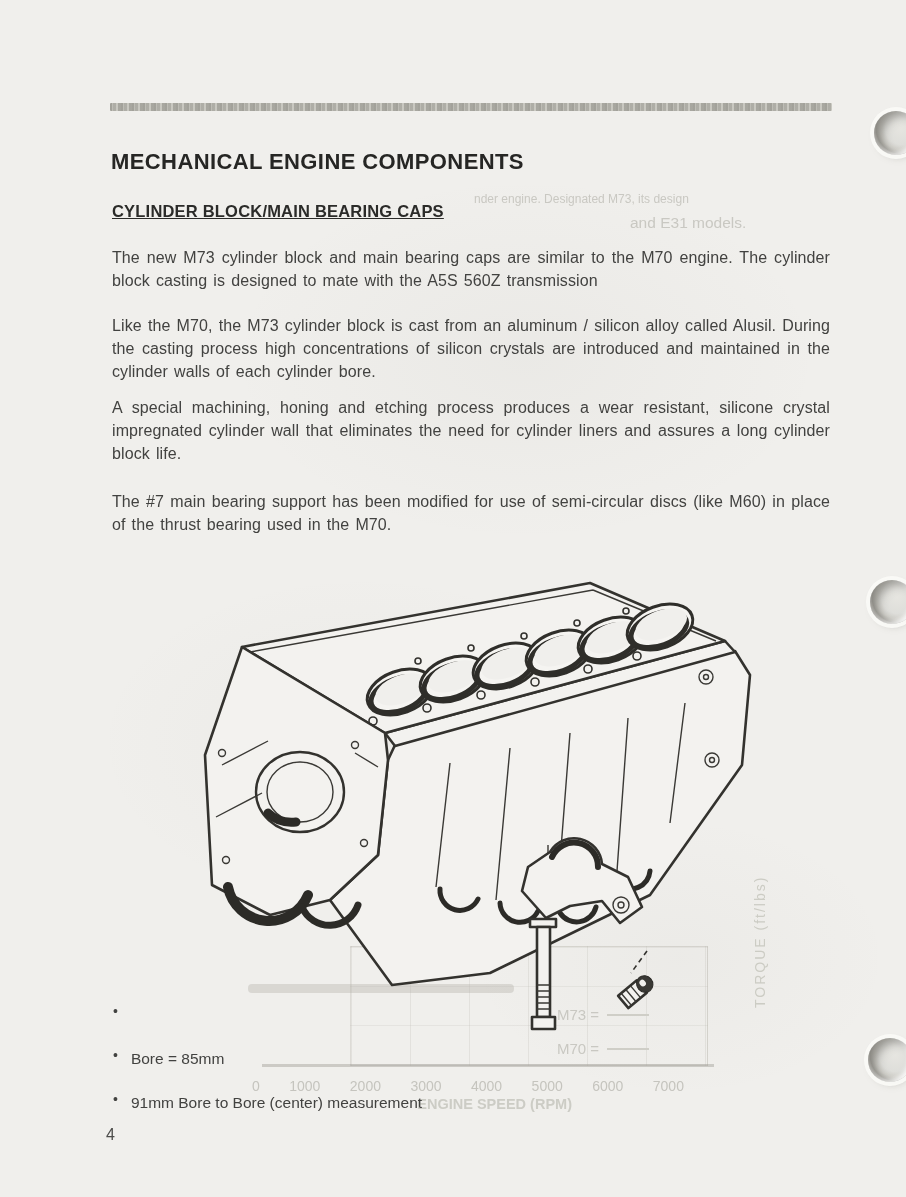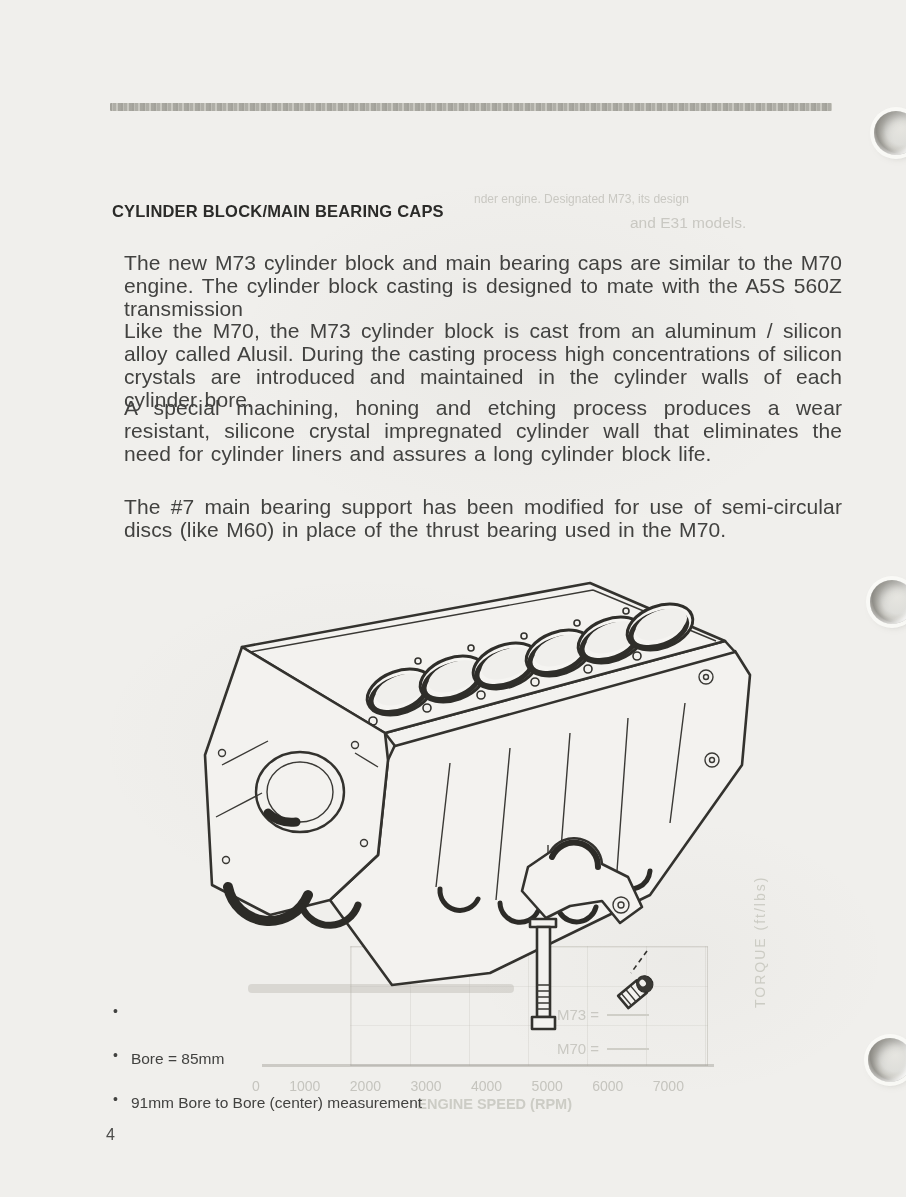--- a/index.html
+++ b/index.html
@@ -102,6 +102,7 @@
   <div class="ghost ghost-top1">nder engine. Designated M73, its design</div>
   <div class="ghost ghost-top2">and E31 models.</div>
 
+  <h1 class="page-title">MECHANICAL ENGINE COMPONENTS</h1>
   <h2 class="section-heading">CYLINDER BLOCK/MAIN BEARING CAPS</h2>
 
   <p class="para" id="p1">The new M73 cylinder block and main bearing caps are similar to the M70 engine. The cylinder block casting is designed to mate with the A5S 560Z transmission</p>

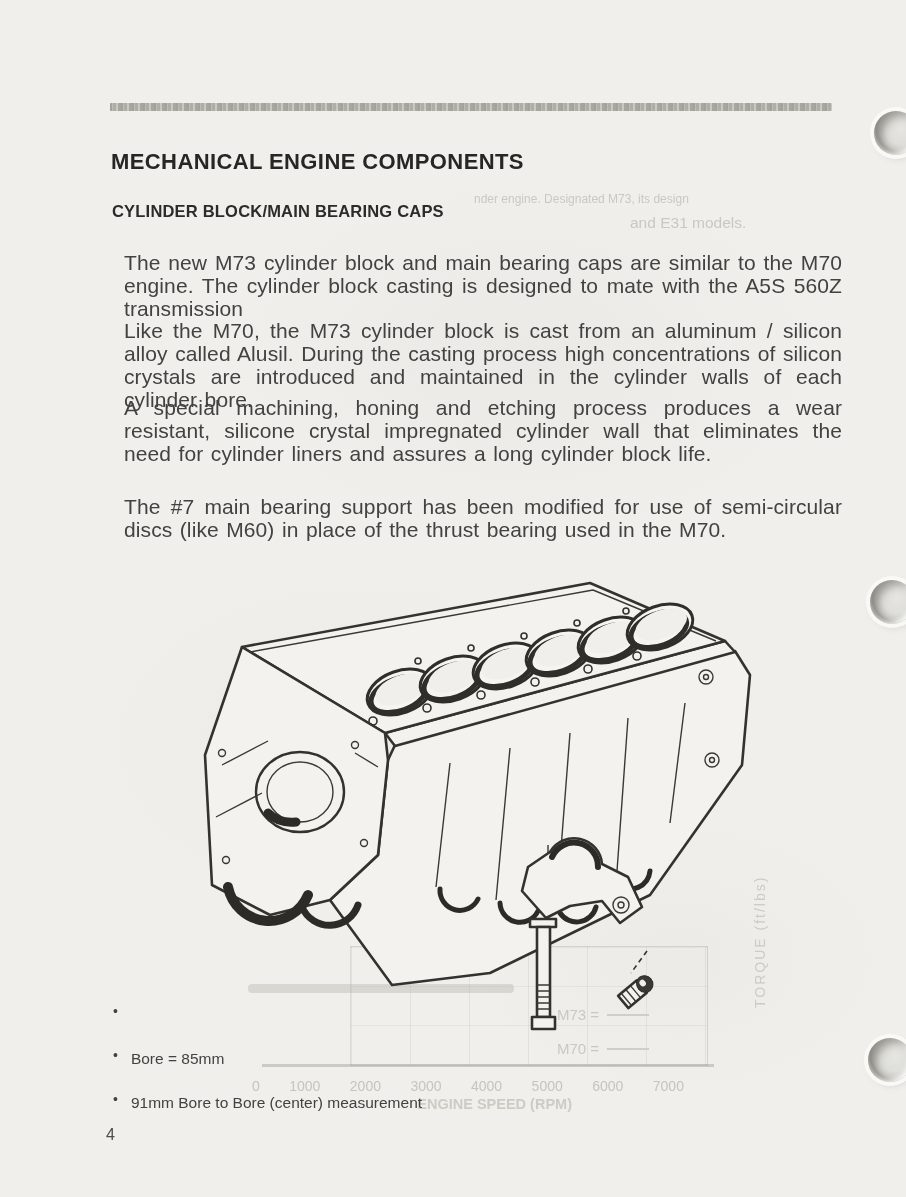--- a/index.html
+++ b/index.html
@@ -30,7 +30,7 @@
   }
   .section-heading{
     position:absolute;left:112px;top:188px;
-    font-size:16.5px;font-weight:700;letter-spacing:.2px;color:#2b2b29;
+    font-size:16.5px;font-weight:700;letter-spacing:.2px;color:#2b2b29;text-decoration:underline;
   }
   .para{
     position:absolute;left:124px;width:718px;

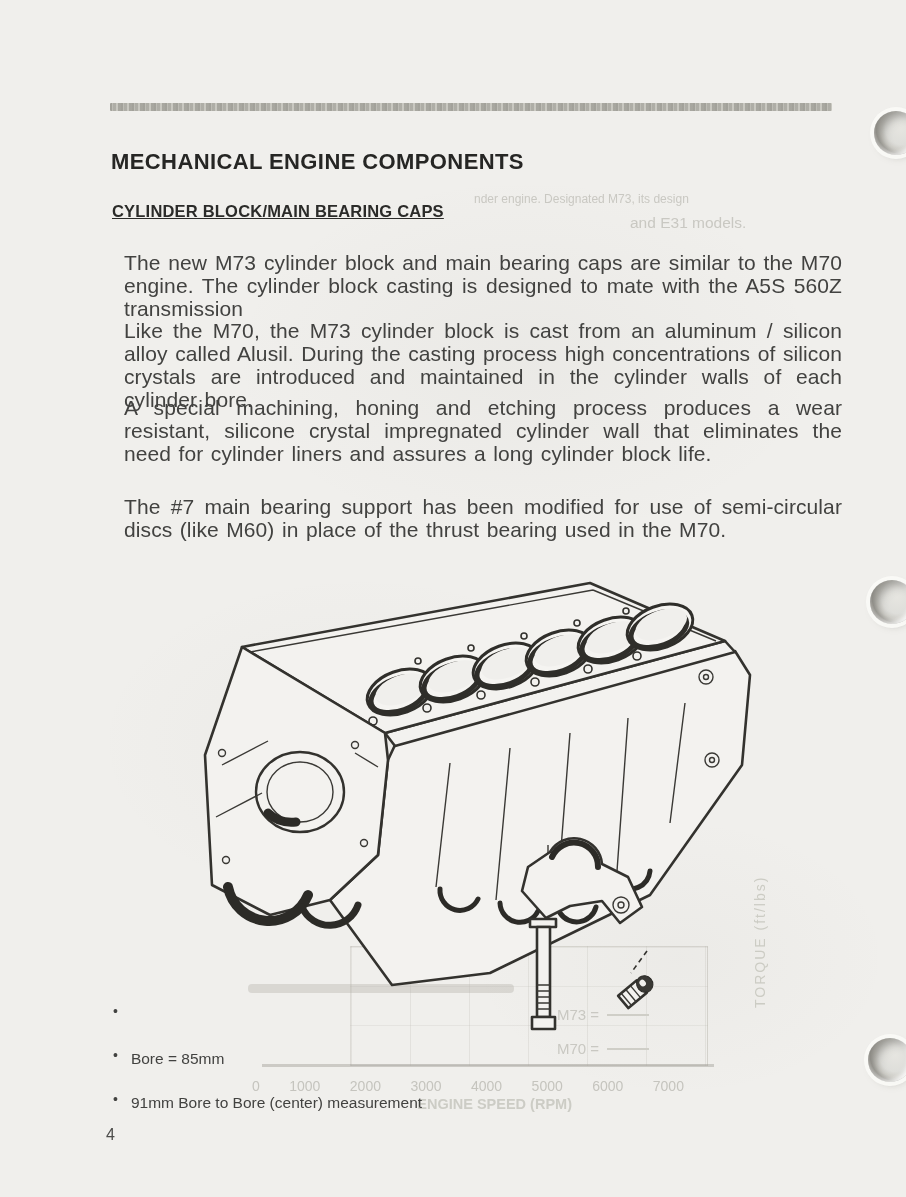--- a/index.html
+++ b/index.html
@@ -33,8 +33,8 @@
     font-size:16.5px;font-weight:700;letter-spacing:.2px;color:#2b2b29;text-decoration:underline;
   }
   .para{
-    position:absolute;left:124px;width:718px;
-    font-size:21px;line-height:23px;text-align:justify;
+    position:absolute;left:112px;width:718px;
+    font-size:16px;line-height:23px;text-align:justify;
     color:#424240;letter-spacing:.1px;word-spacing:1.5px;
   }
   #p1{top:230px;} #p2{top:298px;} #p3{top:385px;margin-top:11px;} #p4{top:474px;}

